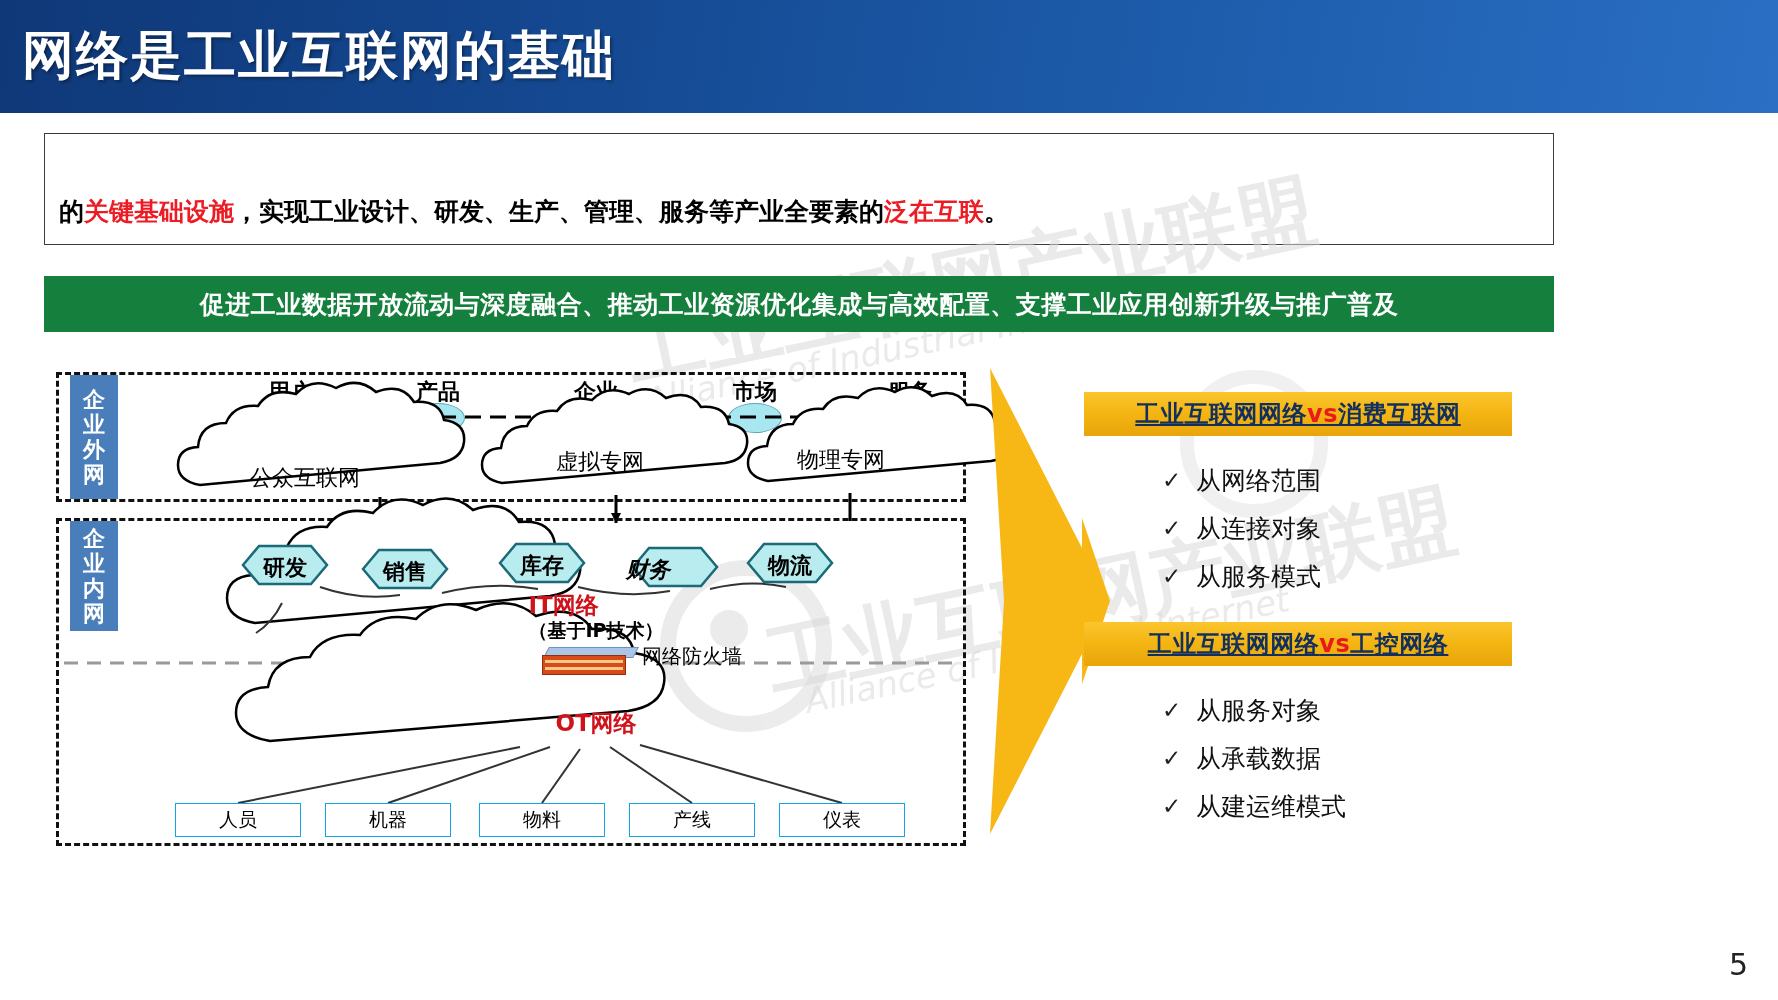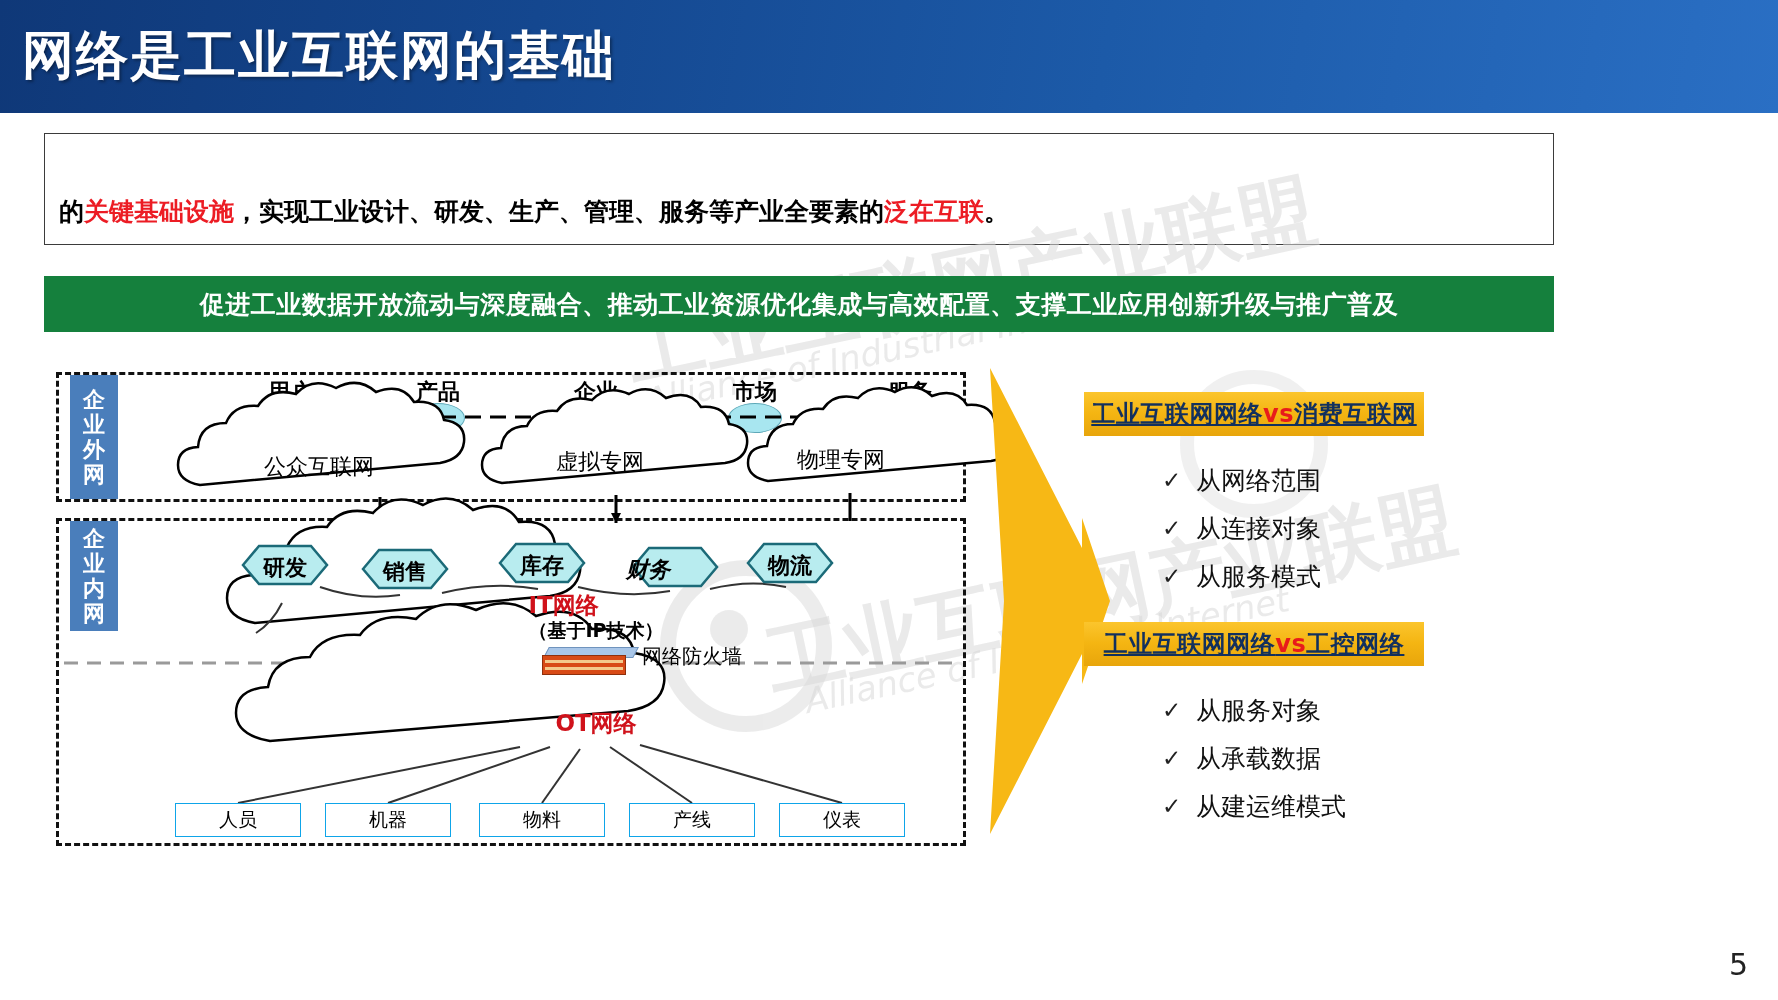--- a/index.html
+++ b/index.html
@@ -91,7 +91,7 @@
 
   
   .panel{position:absolute;left:1084px;top:392px;width:428px;}
-  .gold-head{width:340px;height:44px;display:flex;align-items:center;justify-content:center;
+  .gold-head{width:428px;height:44px;display:flex;align-items:center;justify-content:center;
      background:linear-gradient(180deg,#fbc52d 0%,#f4b512 48%,#e8a50b 100%);}
   .gold-head span{font-size:24px;font-weight:bold;color:#12305e;text-decoration:underline;
      white-space:nowrap;letter-spacing:.5px;}

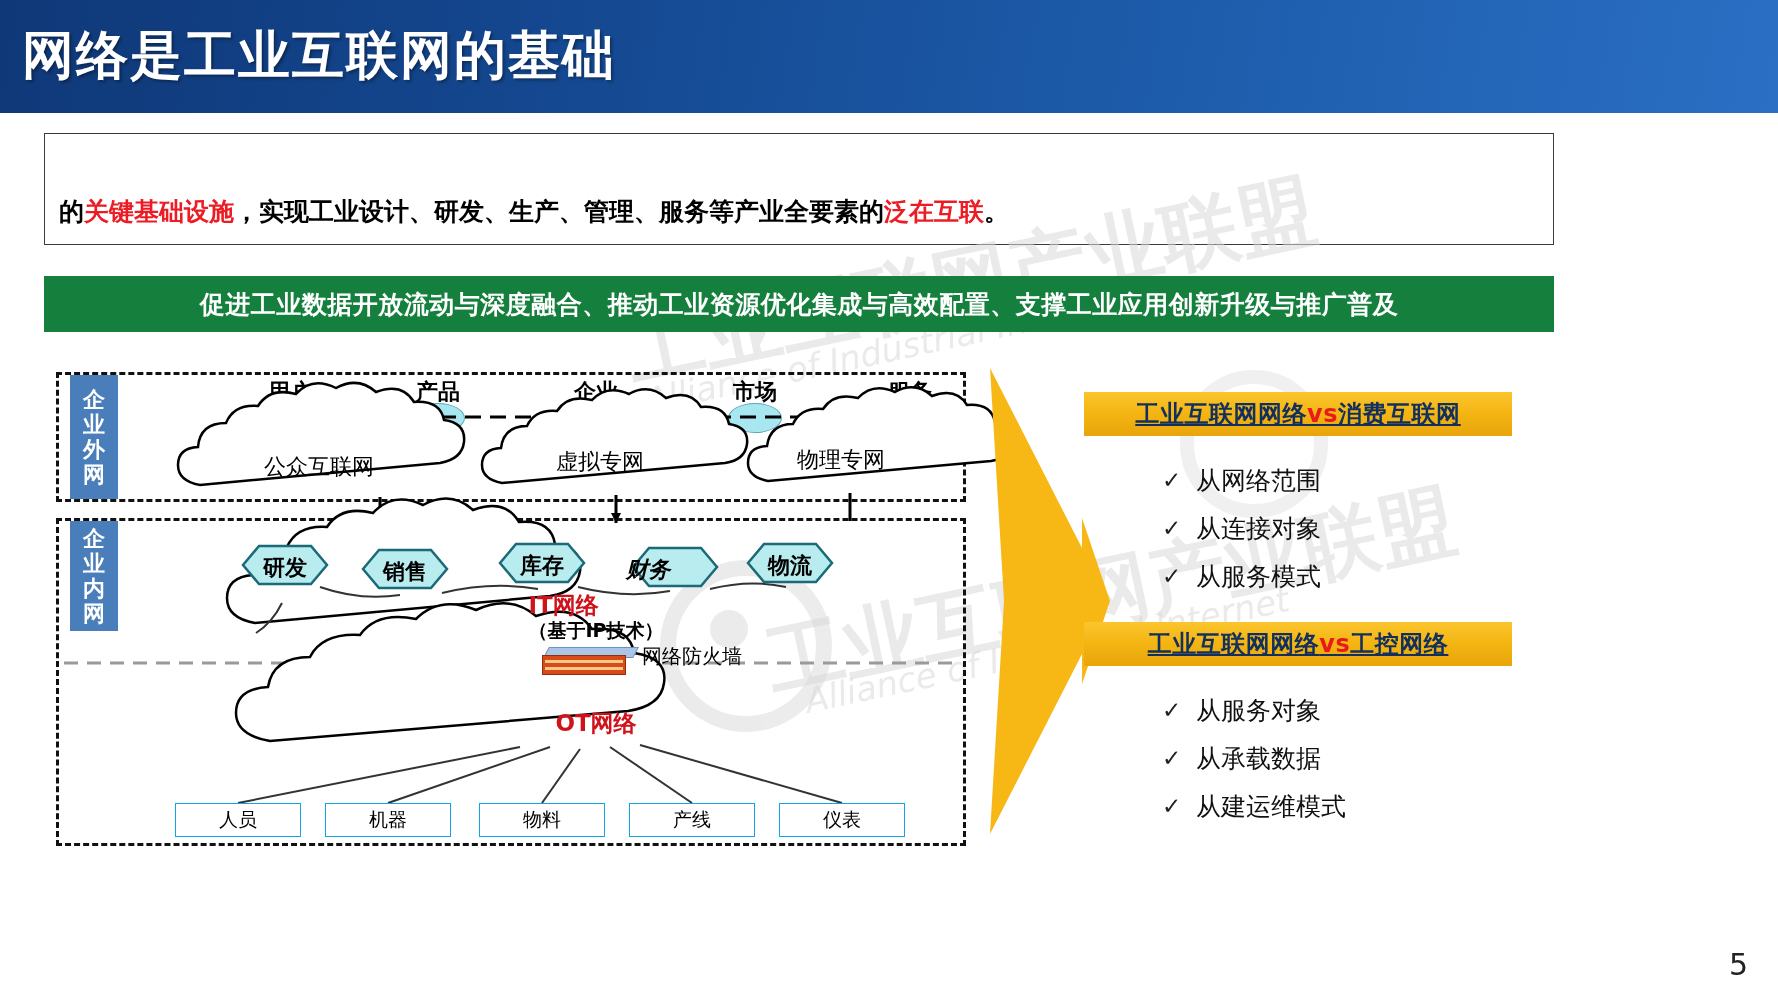--- a/index.html
+++ b/index.html
@@ -210,7 +210,7 @@
     </g>
   </svg>
 
-  <div class="cloud-label" style="left:255px;top:97px;margin-left:14px;">公众互联网</div>
+  <div class="cloud-label" style="left:255px;top:108px;">公众互联网</div>
   <div class="cloud-label" style="left:550px;top:92px;">虚拟专网</div>
   <div class="cloud-label" style="left:791px;top:90px;text-align:center;">物理专网</div>
 

